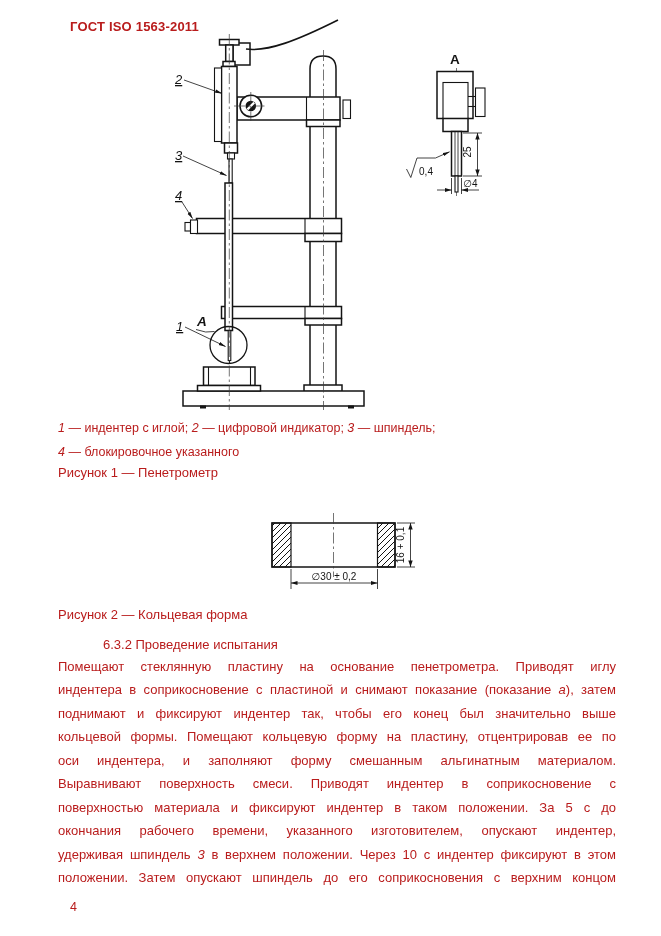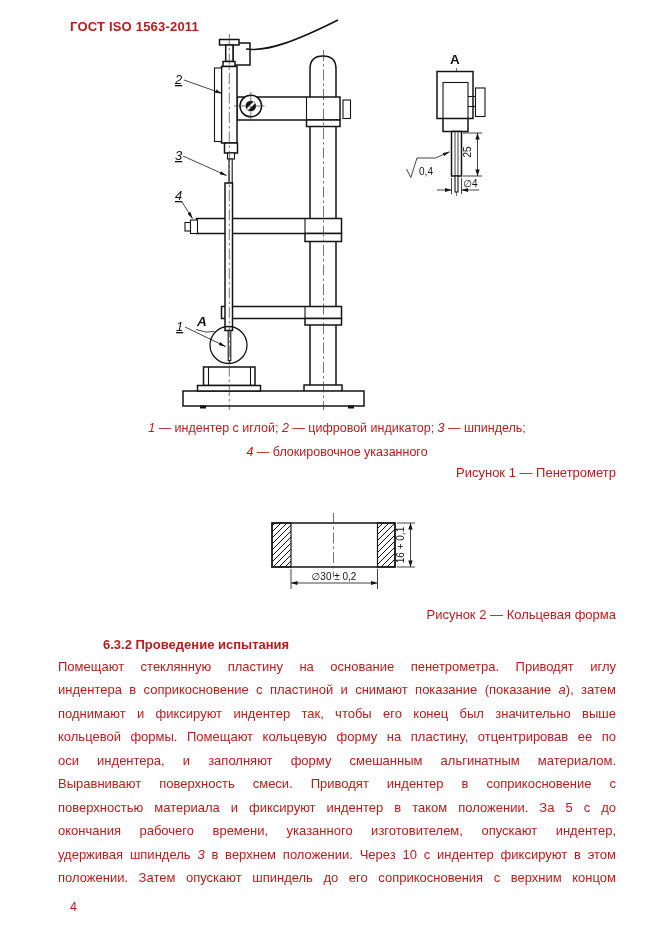--- a/index.html
+++ b/index.html
@@ -11,7 +11,7 @@
   }
   .abs{position:absolute;}
   .doc-header{left:70px; top:19px; font-size:13px; font-weight:bold; letter-spacing:.2px;}
-  .fig-caption{left:58px; top:417px; width:558px; text-align:center; font-size:12.5px; line-height:23.5px;}
+  .fig-caption{left:58px; top:417px; width:558px; text-align:left; font-size:12.5px; line-height:23.5px;}
   .fig1-title{left:58px; top:465px; width:558px; text-align:right; font-size:13px;}
   .fig2-title{left:58px; top:607px; width:558px; text-align:right; font-size:13px;}
   .sec-heading{left:103px; top:637px; font-size:13px; font-weight:bold;}

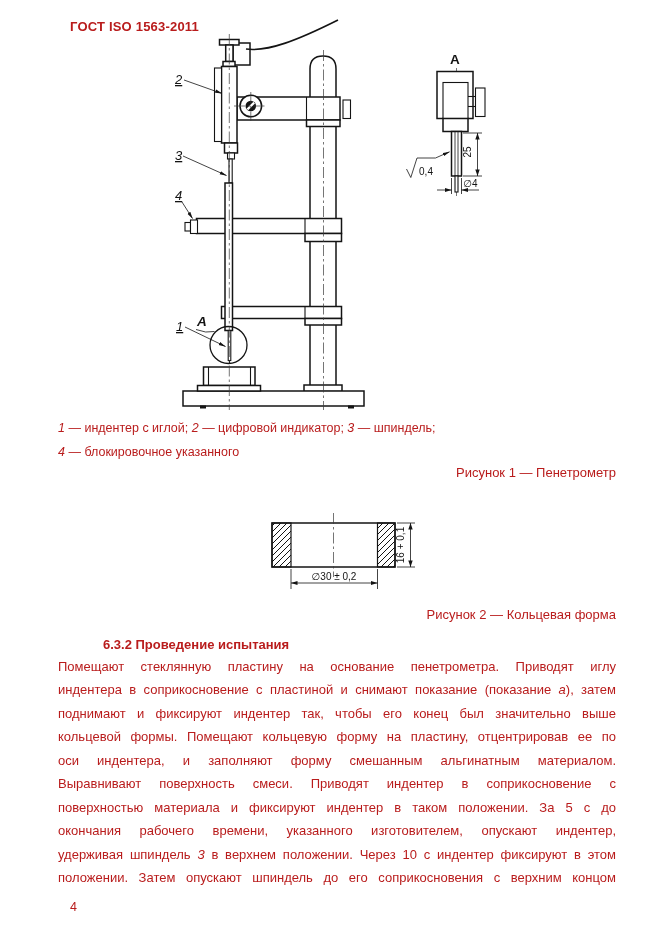--- a/index.html
+++ b/index.html
@@ -12,7 +12,7 @@
   .abs{position:absolute;}
   .doc-header{left:70px; top:19px; font-size:13px; font-weight:bold; letter-spacing:.2px;}
   .fig-caption{left:58px; top:417px; width:558px; text-align:left; font-size:12.5px; line-height:23.5px;}
-  .fig1-title{left:58px; top:465px; width:558px; text-align:right; font-size:13px;}
+  .fig1-title{left:58px; top:465px; width:558px; text-align:left; font-size:13px;}
   .fig2-title{left:58px; top:607px; width:558px; text-align:right; font-size:13px;}
   .sec-heading{left:103px; top:637px; font-size:13px; font-weight:bold;}
   .body-para{

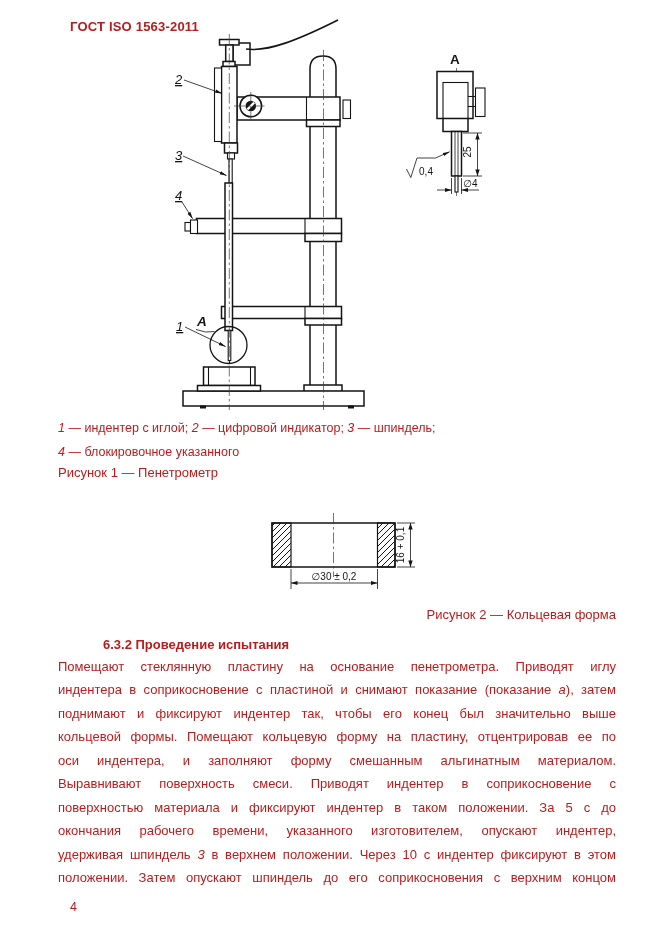--- a/index.html
+++ b/index.html
@@ -13,7 +13,7 @@
   .doc-header{left:70px; top:19px; font-size:13px; font-weight:bold; letter-spacing:.2px;}
   .fig-caption{left:58px; top:417px; width:558px; text-align:left; font-size:12.5px; line-height:23.5px;}
   .fig1-title{left:58px; top:465px; width:558px; text-align:left; font-size:13px;}
-  .fig2-title{left:58px; top:607px; width:558px; text-align:right; font-size:13px;}
+  .fig2-title{left:58px; top:607px; width:558px; text-align:left; font-size:13px;}
   .sec-heading{left:103px; top:637px; font-size:13px; font-weight:bold;}
   .body-para{
     left:58px; top:655px; width:558px; font-size:13px; line-height:23.45px;

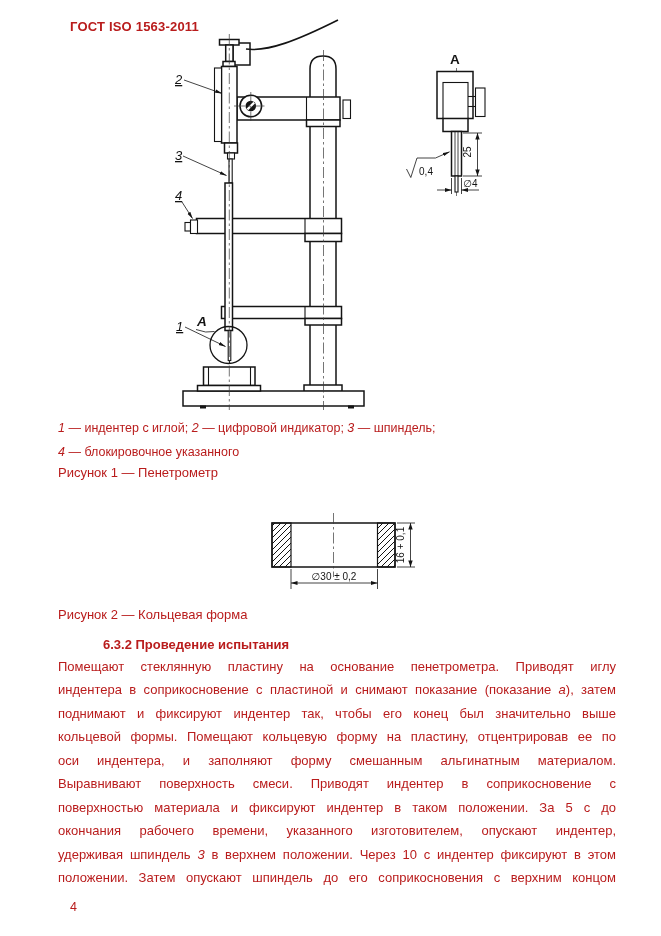--- a/index.html
+++ b/index.html
@@ -14,7 +14,7 @@
   .fig-caption{left:58px; top:417px; width:558px; text-align:left; font-size:12.5px; line-height:23.5px;}
   .fig1-title{left:58px; top:465px; width:558px; text-align:left; font-size:13px;}
   .fig2-title{left:58px; top:607px; width:558px; text-align:left; font-size:13px;}
-  .sec-heading{left:103px; top:637px; font-size:13px; font-weight:bold;}
+  .sec-heading{left:103px; top:637px; font-size:13px; font-weight:normal;}
   .body-para{
     left:58px; top:655px; width:558px; font-size:13px; line-height:23.45px;
     text-align:justify; text-align-last:justify; word-spacing:.5px;

